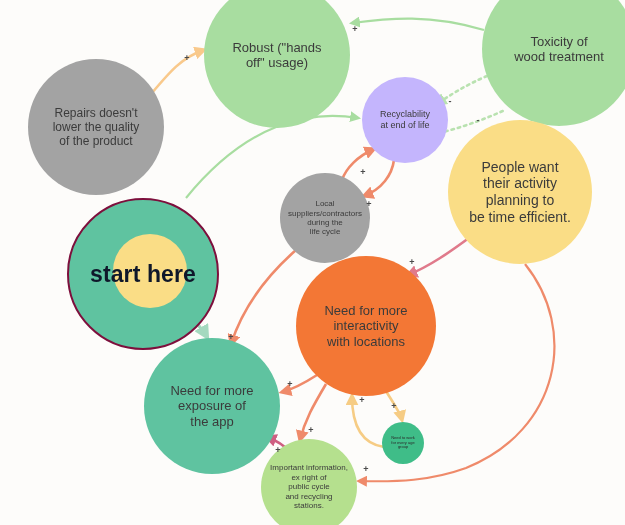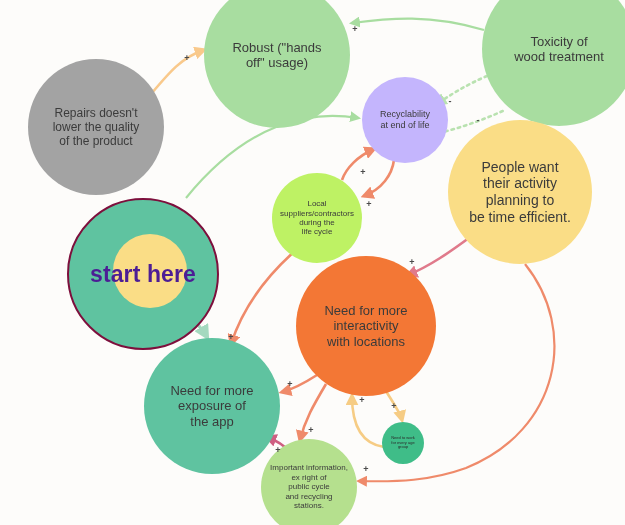--- a/index.html
+++ b/index.html
@@ -100,7 +100,7 @@
         <span>Recyclability
 at end of life</span>
       </div>
-      <div class="node" style="left: 272px; top: 173px; width: 90px; height: 90px; background: #bef264; font-size: 8px;">
+      <div class="node" style="left: 280px; top: 173px; width: 90px; height: 90px; background: #a3a3a3; font-size: 8px;">
         <span>Local suppliers/contractors
 during the
 life cycle</span>

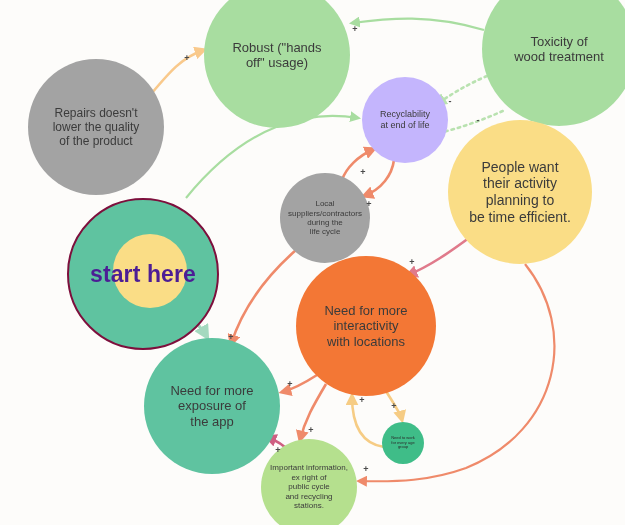--- a/index.html
+++ b/index.html
@@ -14,7 +14,7 @@
   .start-outer{position:absolute;border-radius:50%;background:#5fc3a0;border:2.5px solid #7d0f3c;
                display:flex;align-items:center;justify-content:center;z-index:3;}
   .start-inner{position:absolute;border-radius:50%;background:#fadd86;z-index:1;}
-  .start-text{position:relative;z-index:2;font-size:23px;font-weight:700;color:#4c1d95;letter-spacing:.1px;}
+  .start-text{position:relative;z-index:2;font-size:23px;font-weight:700;color:#0f172a;letter-spacing:.1px;}
 </style>
 </head>
 <body>

